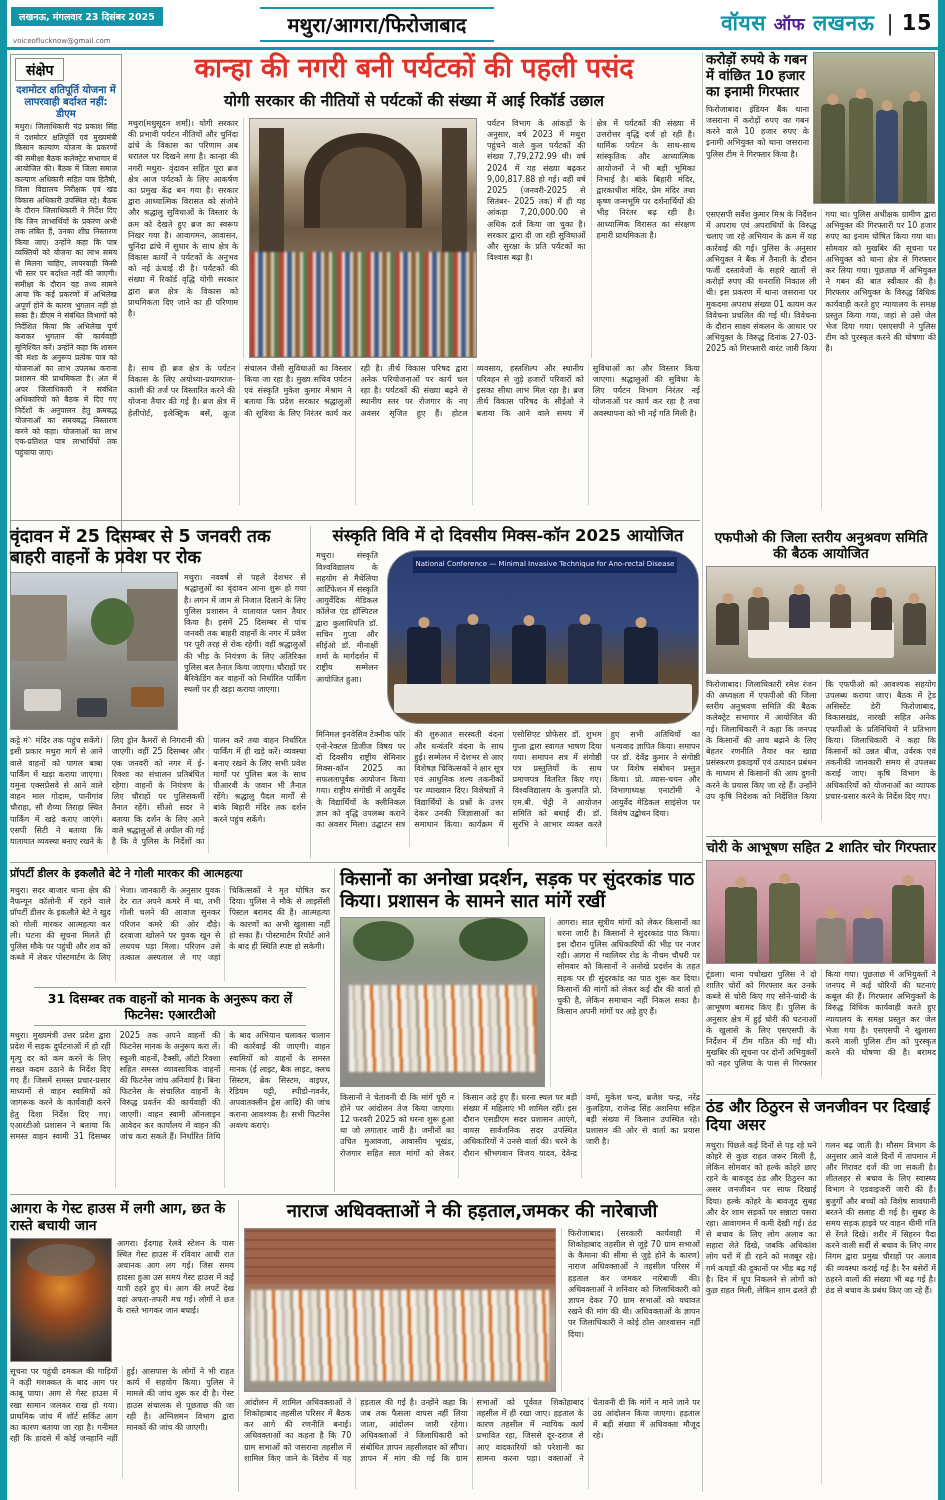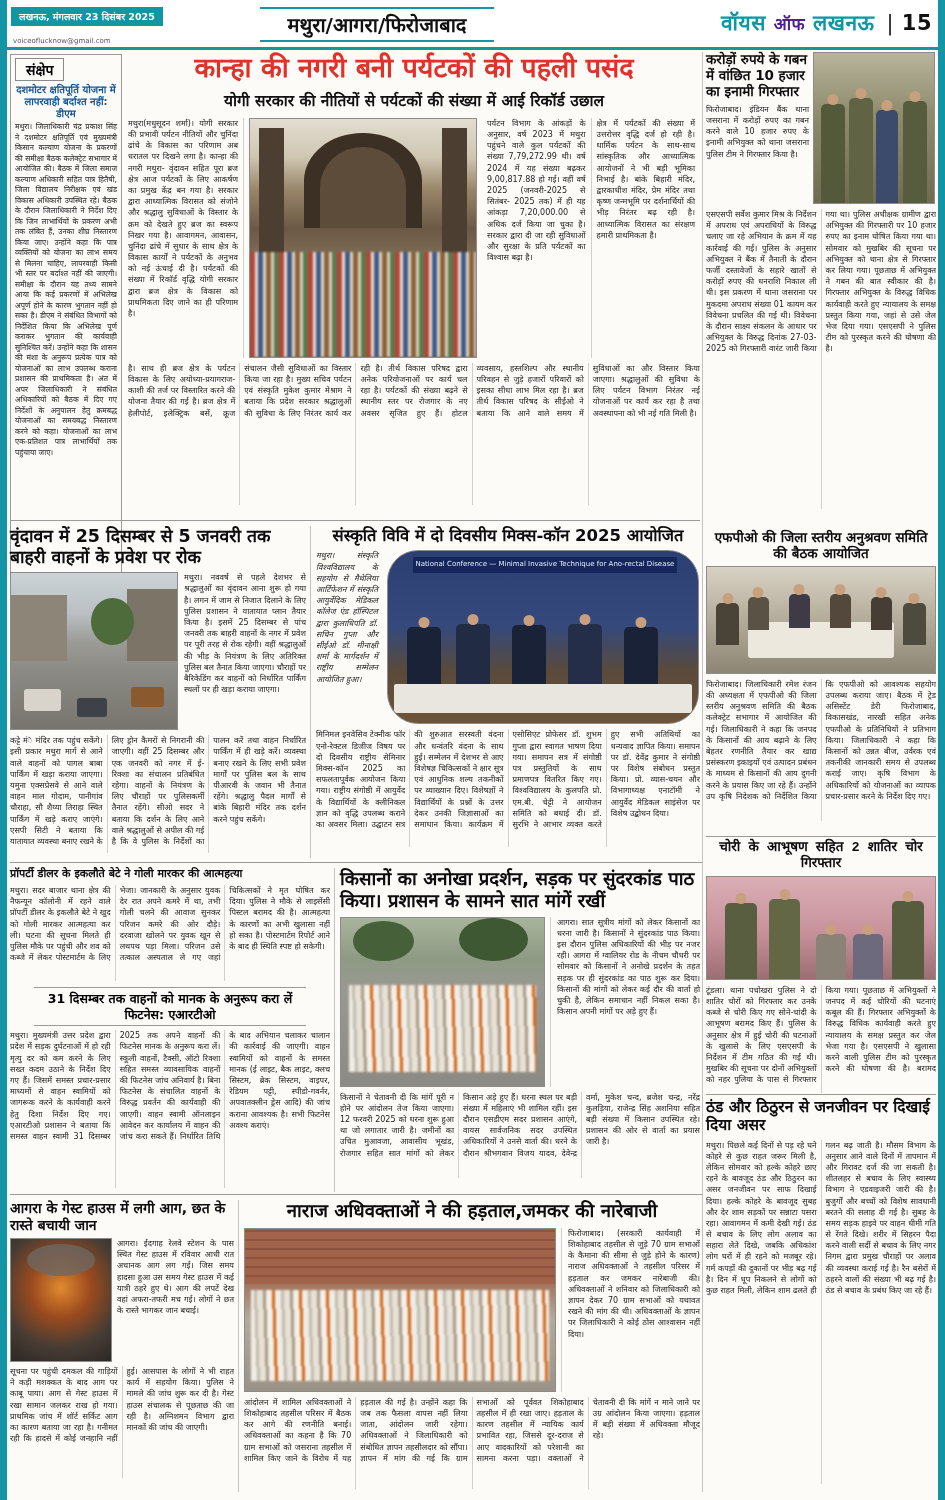--- a/index.html
+++ b/index.html
@@ -74,7 +74,7 @@
   #sanskriti{position:absolute;left:316px;top:526px;width:384px;height:332px;}
   #sanskriti .art-headline{font-size:16.5px;text-align:center;}
   .san-row{display:flex;margin-top:5px;}
-  .san-col{width:62px;padding-right:9px;font-style:italic;}
+  .san-col{width:62px;padding-right:9px;}
   .san-photo{width:310px;height:172px;flex:none;}
   .san-banner{position:absolute;top:6px;left:8%;width:84%;background:#14265c;color:#e8ecf8;font-size:7px;text-align:center;padding:3px 2px;line-height:1.3;}
   .san-bottom{margin-top:5px;height:118px;overflow:hidden;}

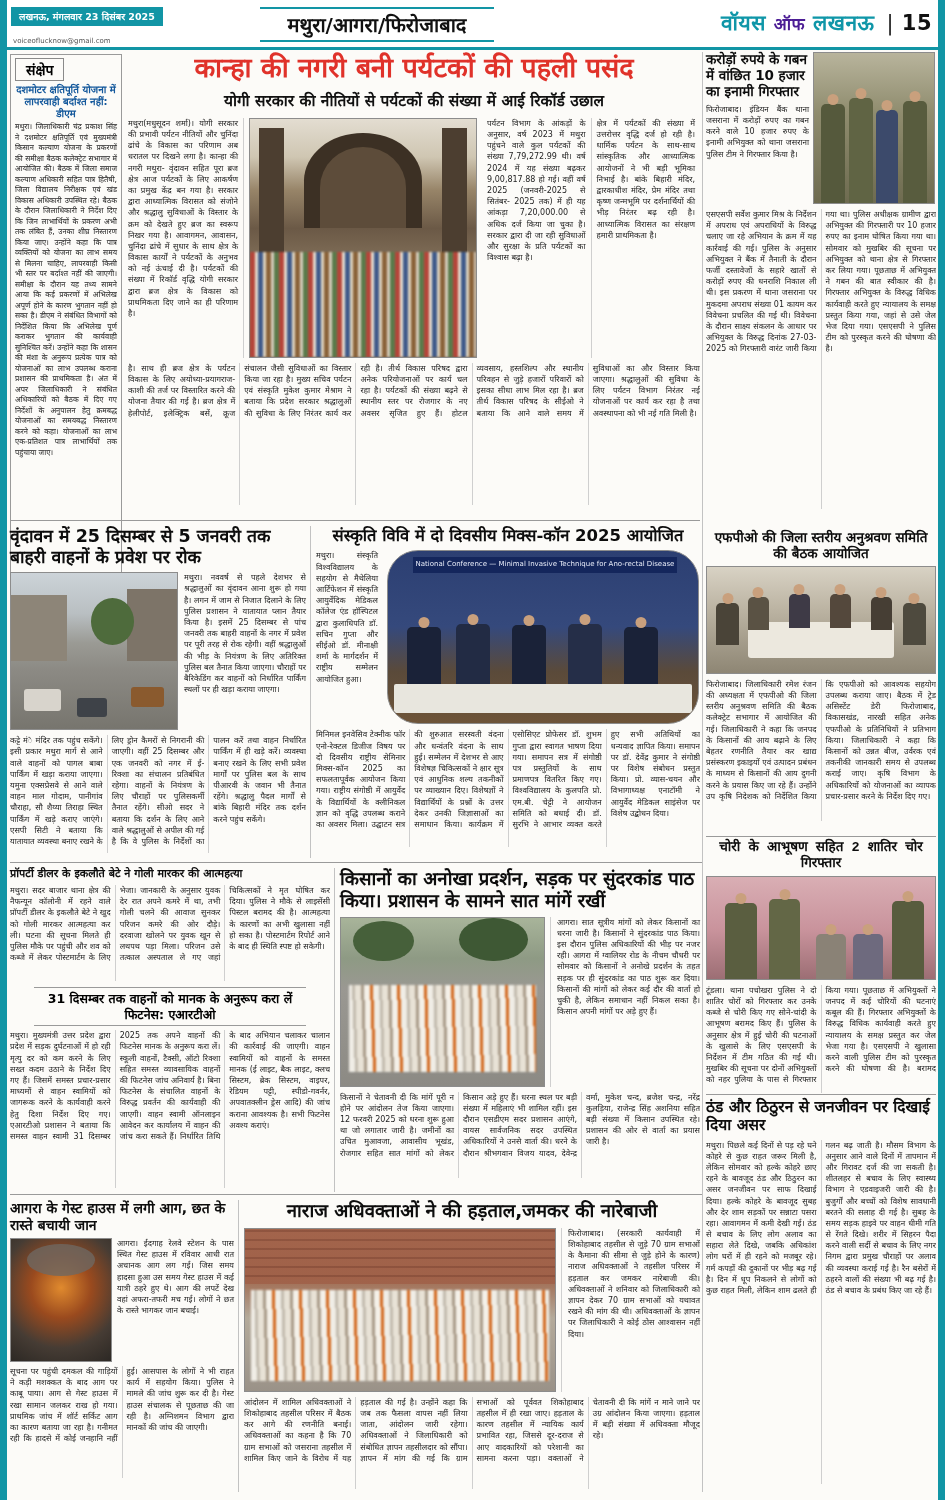--- a/index.html
+++ b/index.html
@@ -87,7 +87,7 @@
 
   
   #thieves{position:absolute;left:706px;top:840px;width:230px;height:250px;}
-  #thieves .art-headline{font-size:13.5px;text-align:center;font-family:Liberation Mono, monospace;}
+  #thieves .art-headline{font-size:13.5px;text-align:center;}
   .thv-photo{width:228px;height:102px;margin-top:4px;}
   .thv-body{margin-top:5px;height:108px;overflow:hidden;}
 

